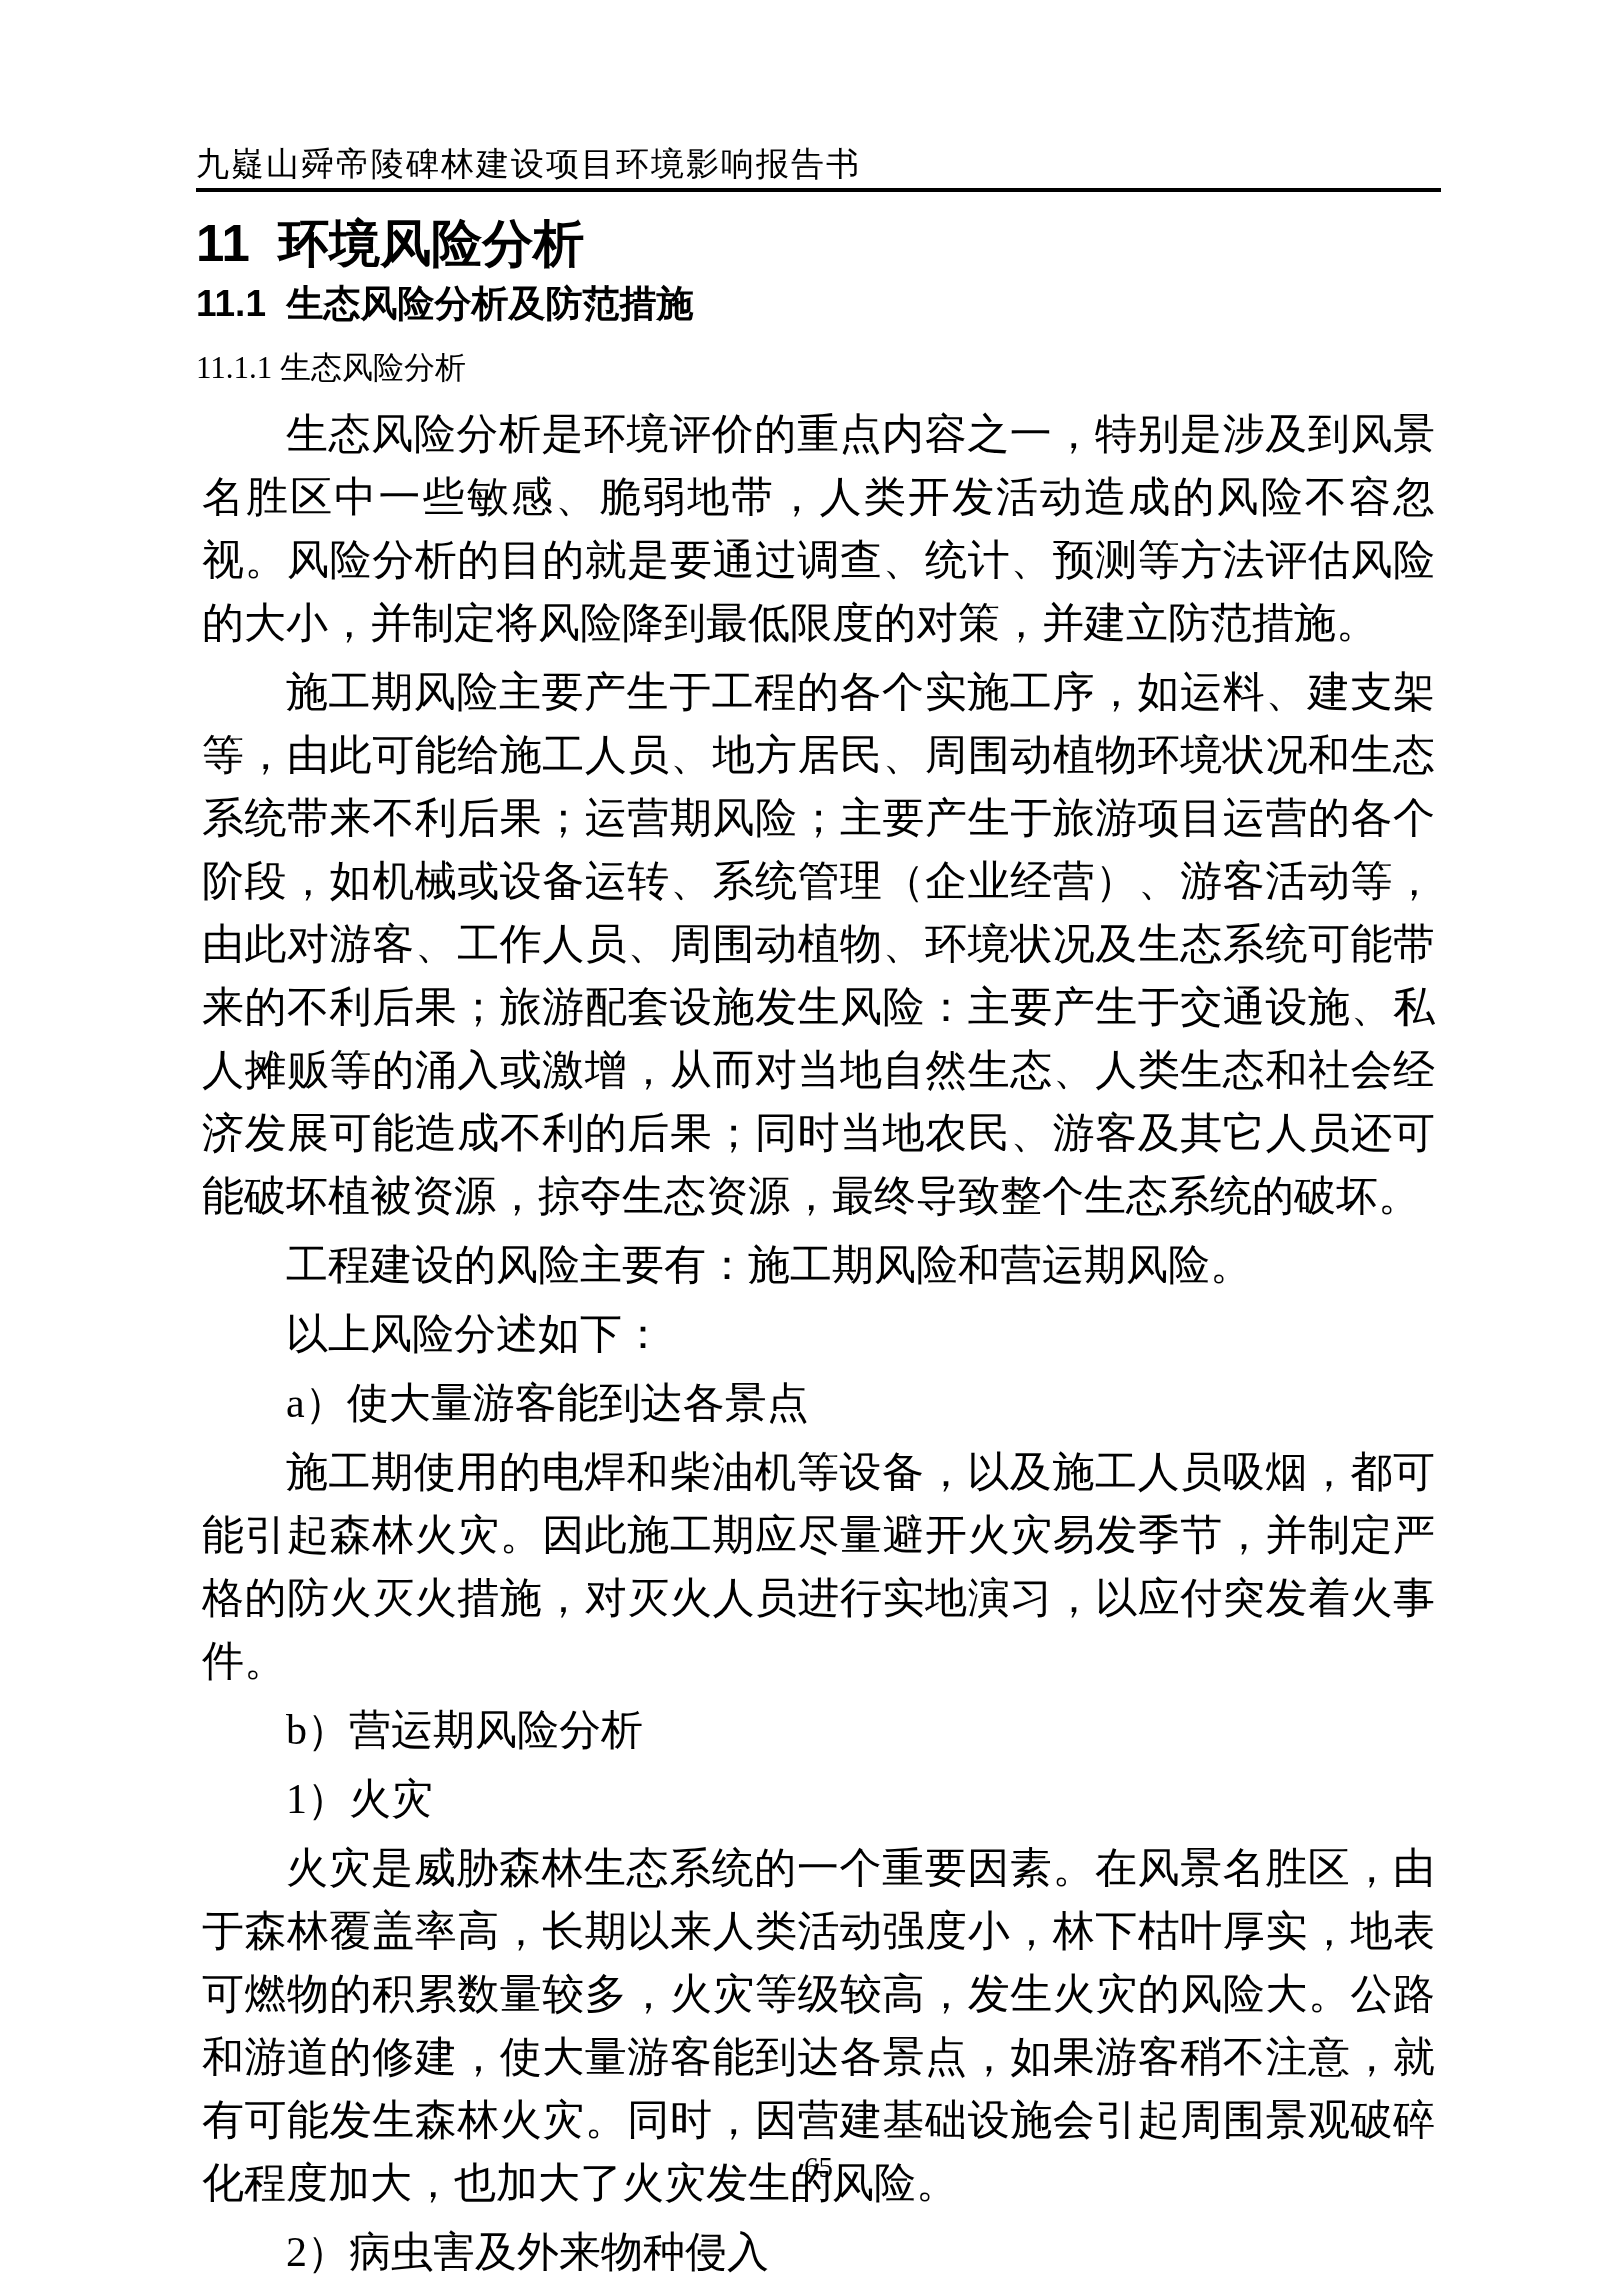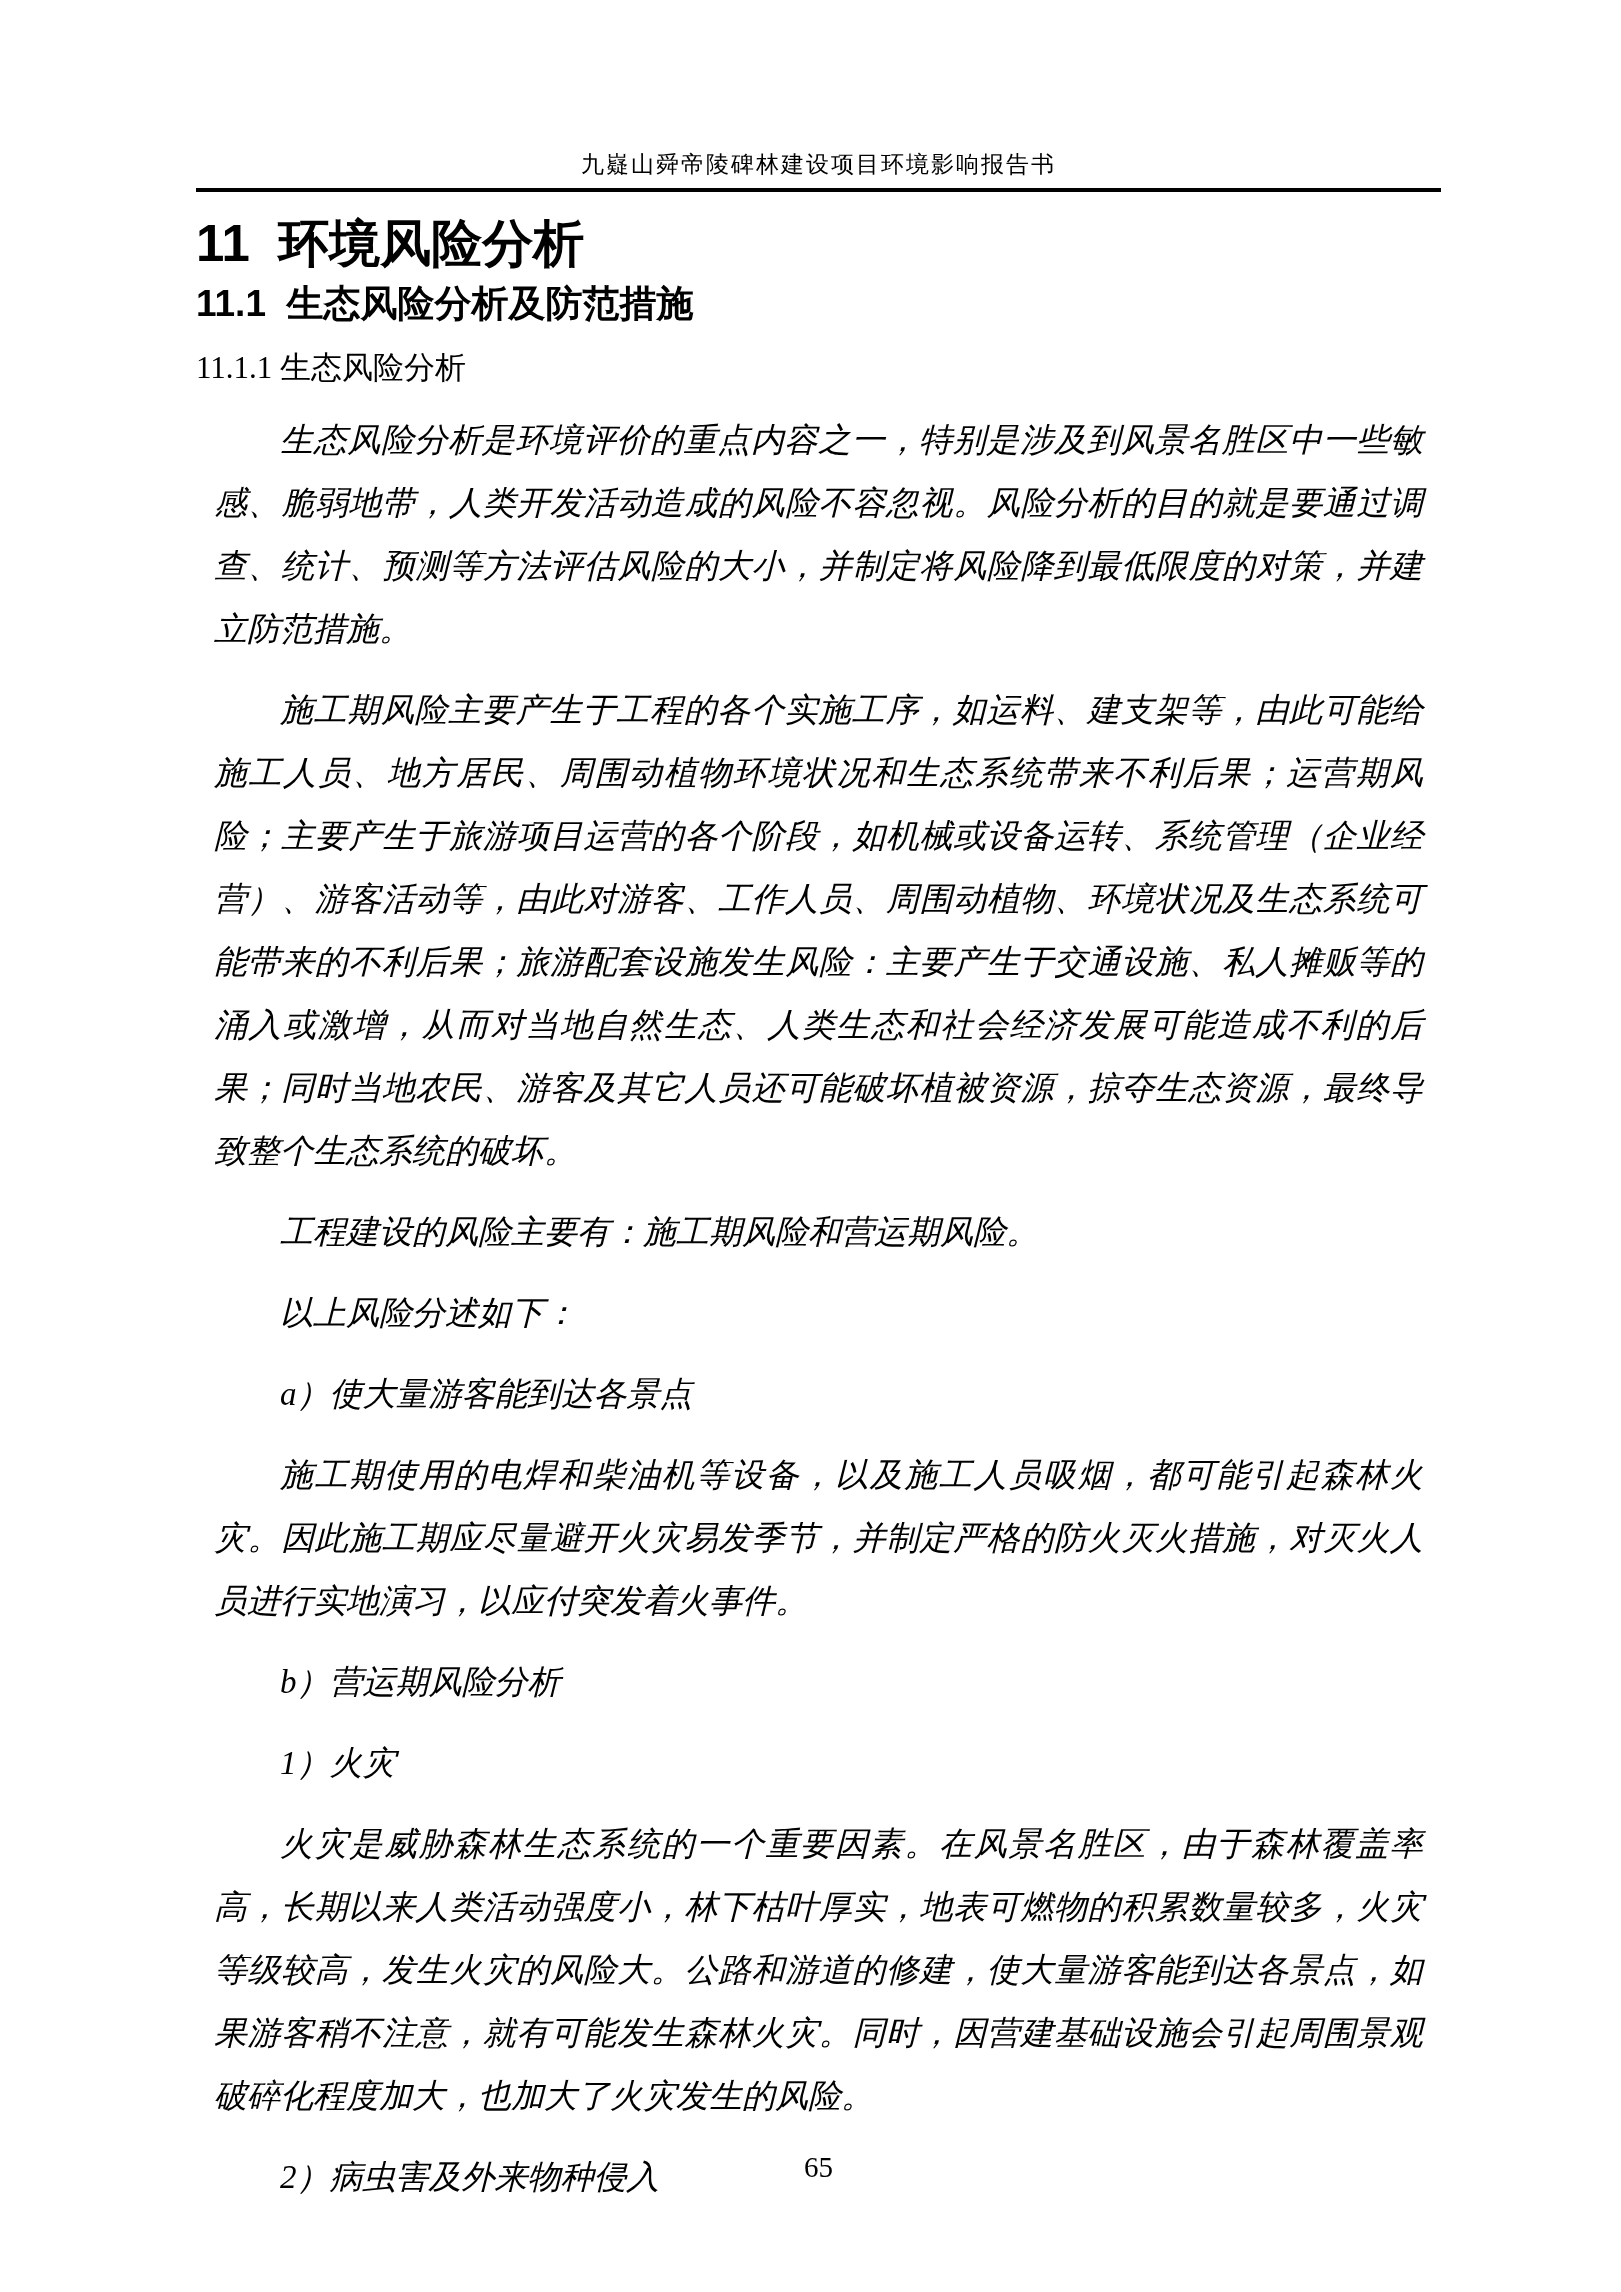--- a/index.html
+++ b/index.html
@@ -22,8 +22,8 @@
     padding-bottom: 5.9px;
   }
   .header-title {
-    text-align: center;
-    font-size: 23px;
+    text-align: left;
+    font-size: 33px;
     line-height: 35px;
     letter-spacing: 2px;
   }

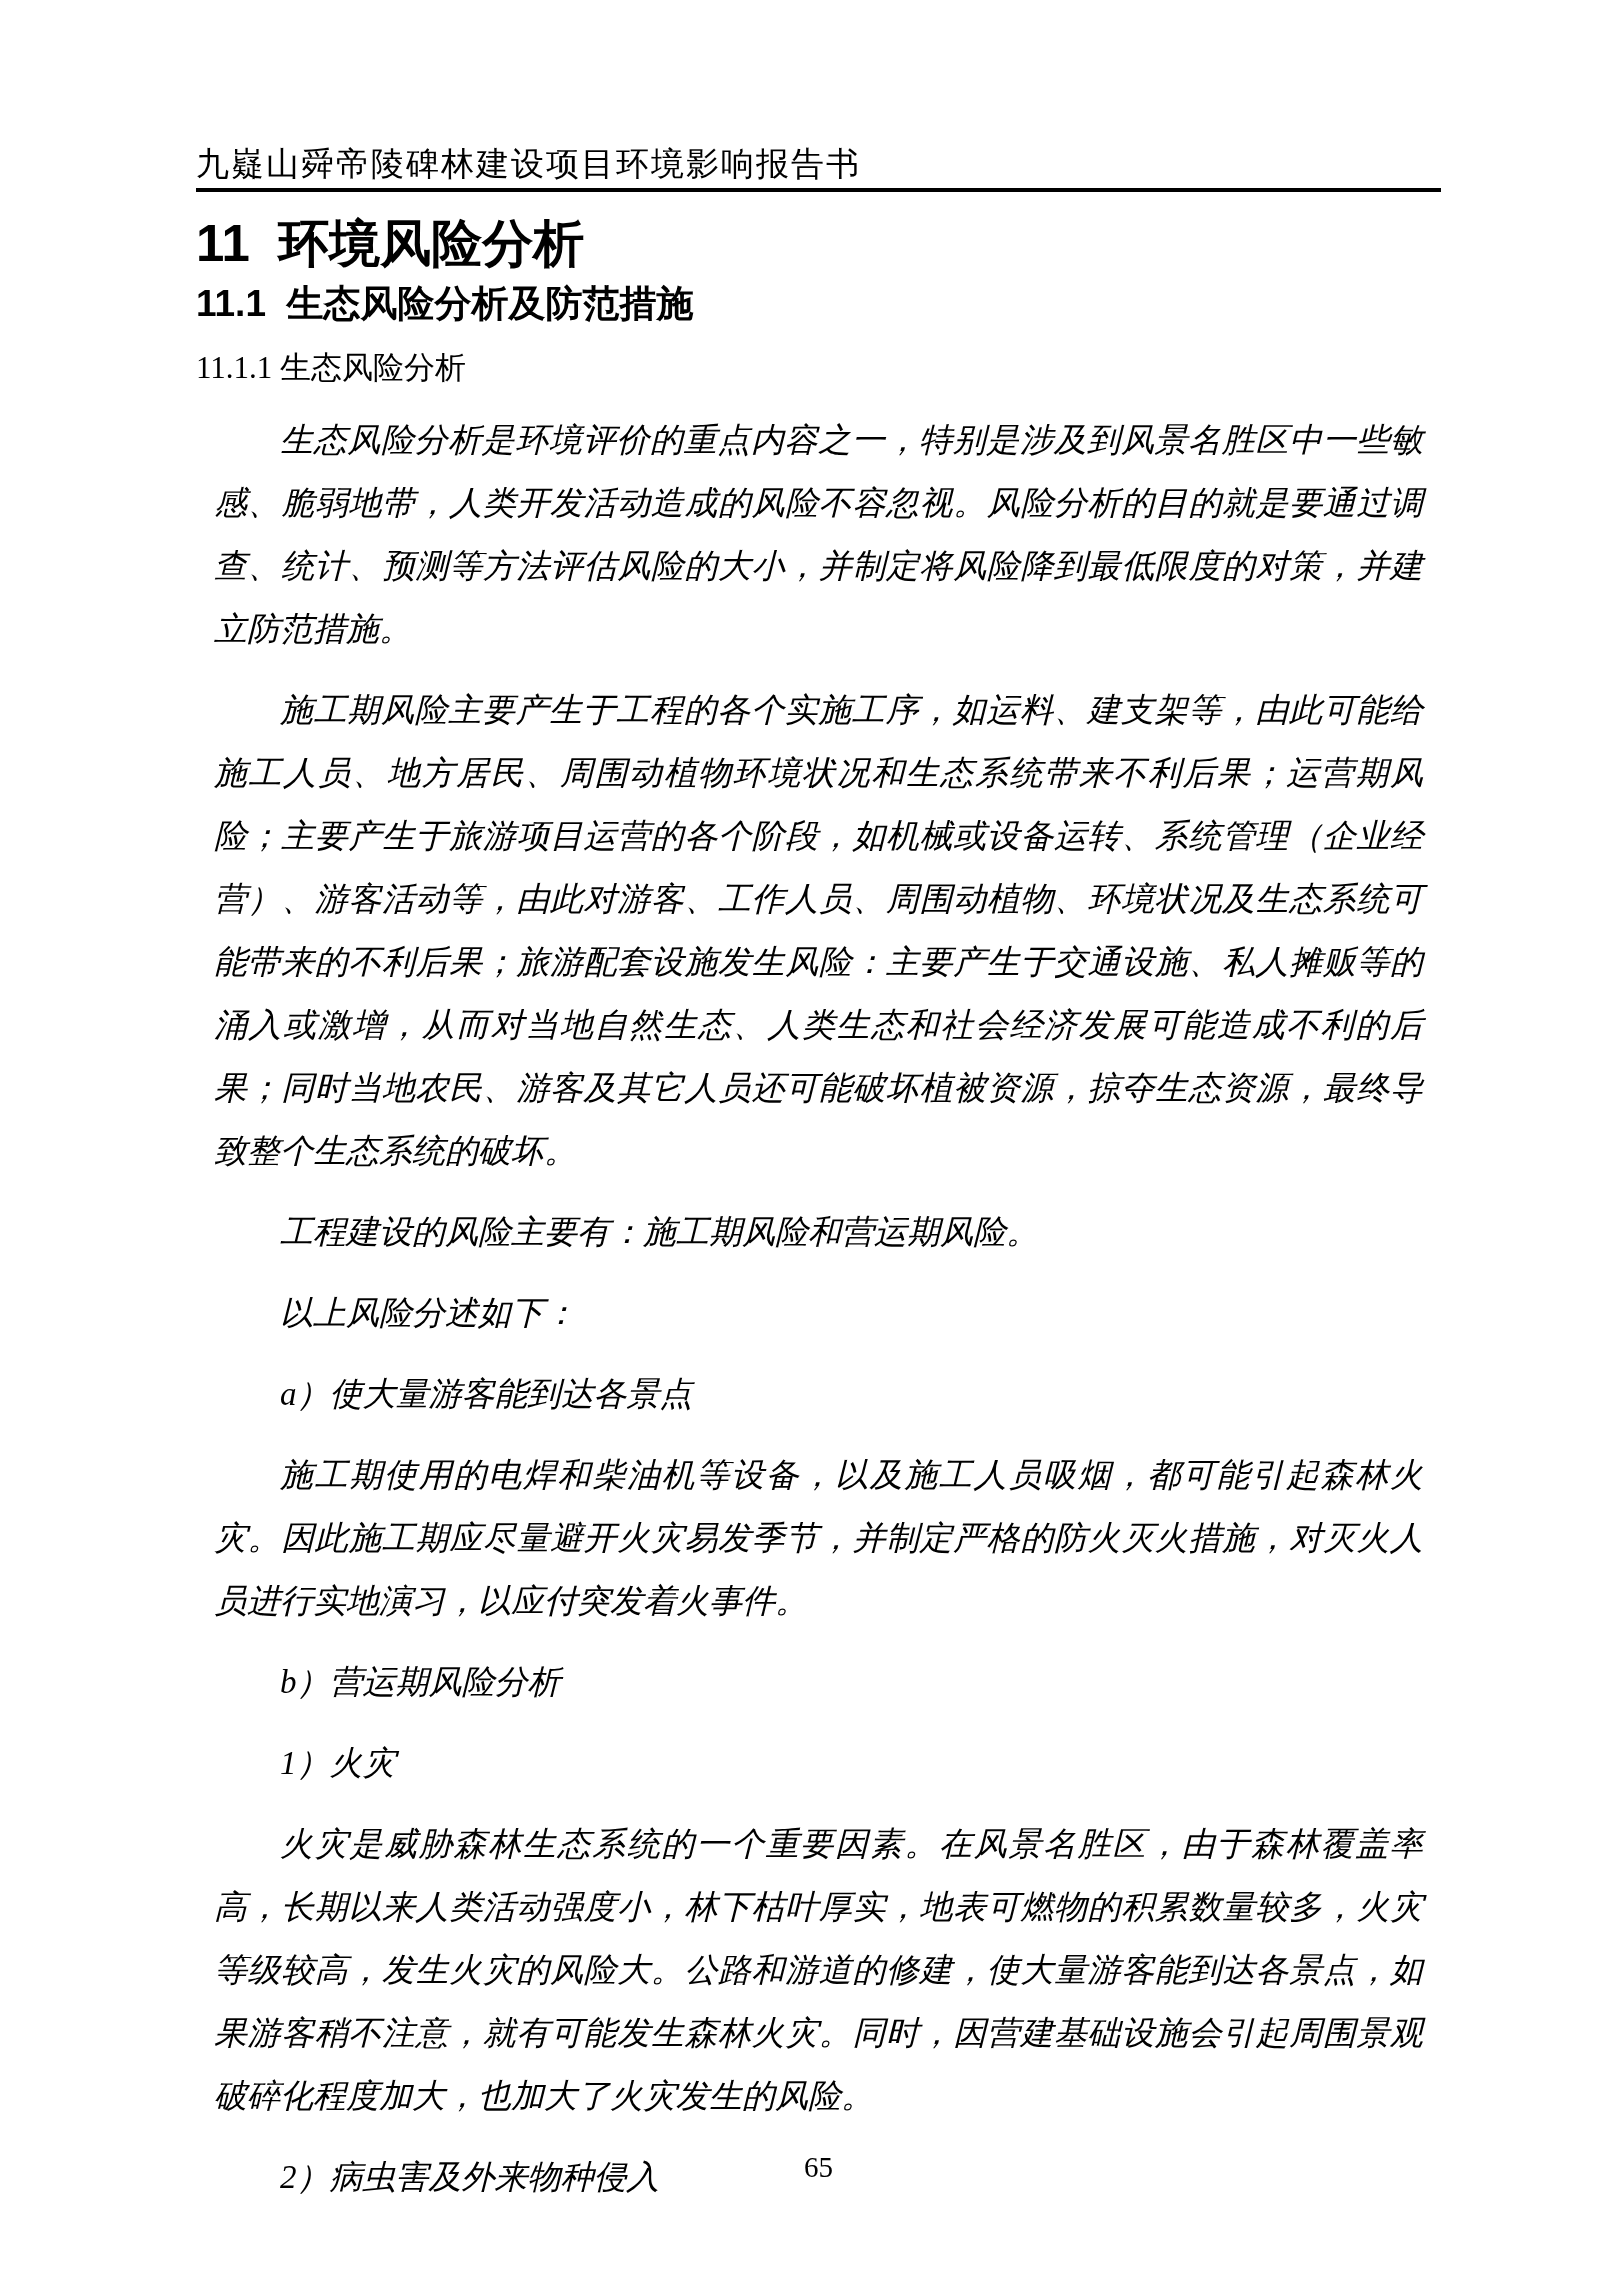--- a/index.html
+++ b/index.html
@@ -59,13 +59,12 @@
     text-align: left;
   }
   .content p {
-    margin: 18px;
-    font-size: 33px;
+    margin: 6px;
+    font-size: 42px;
     line-height: 63px;
     text-indent: 2em;
     text-align: justify;
     text-align-last: left;
-    font-style: italic;
   }
   .footer {
     position: absolute;

